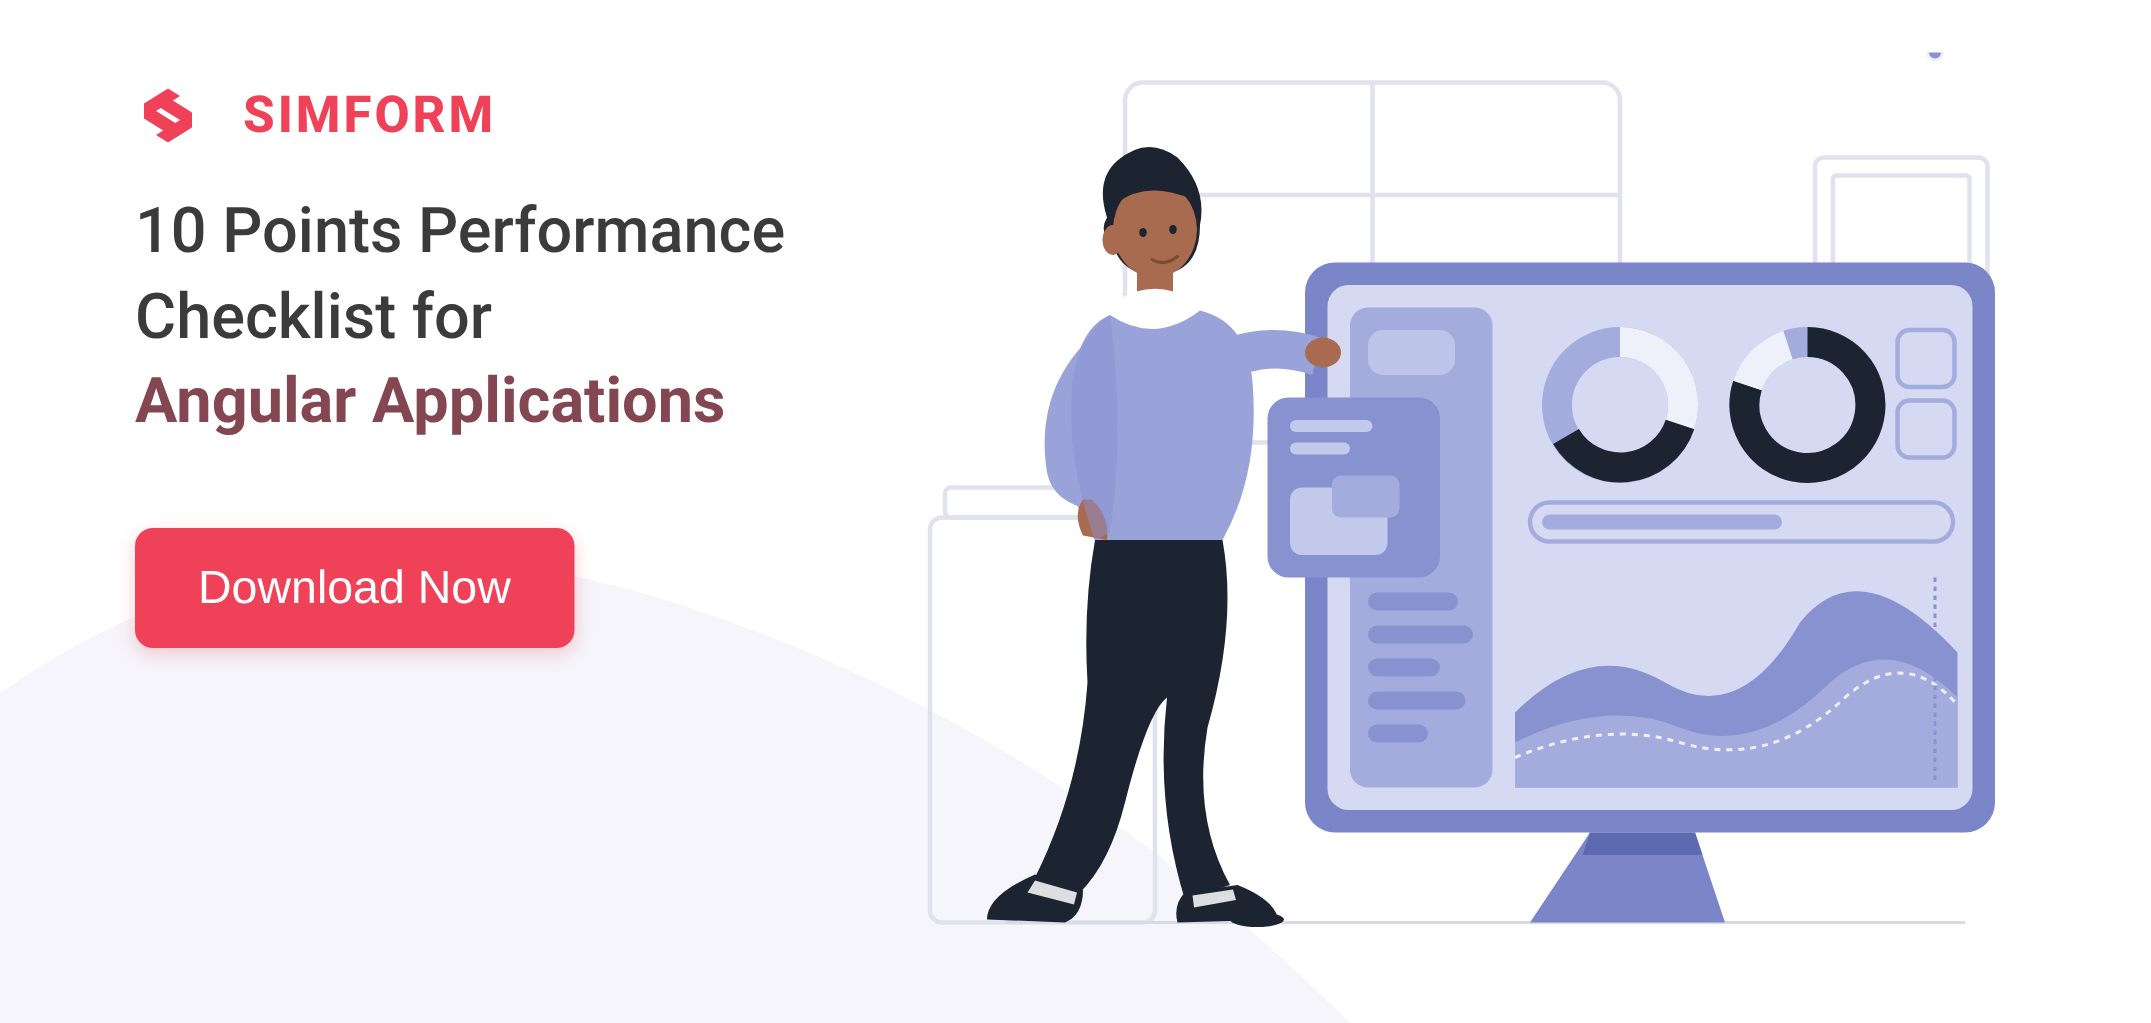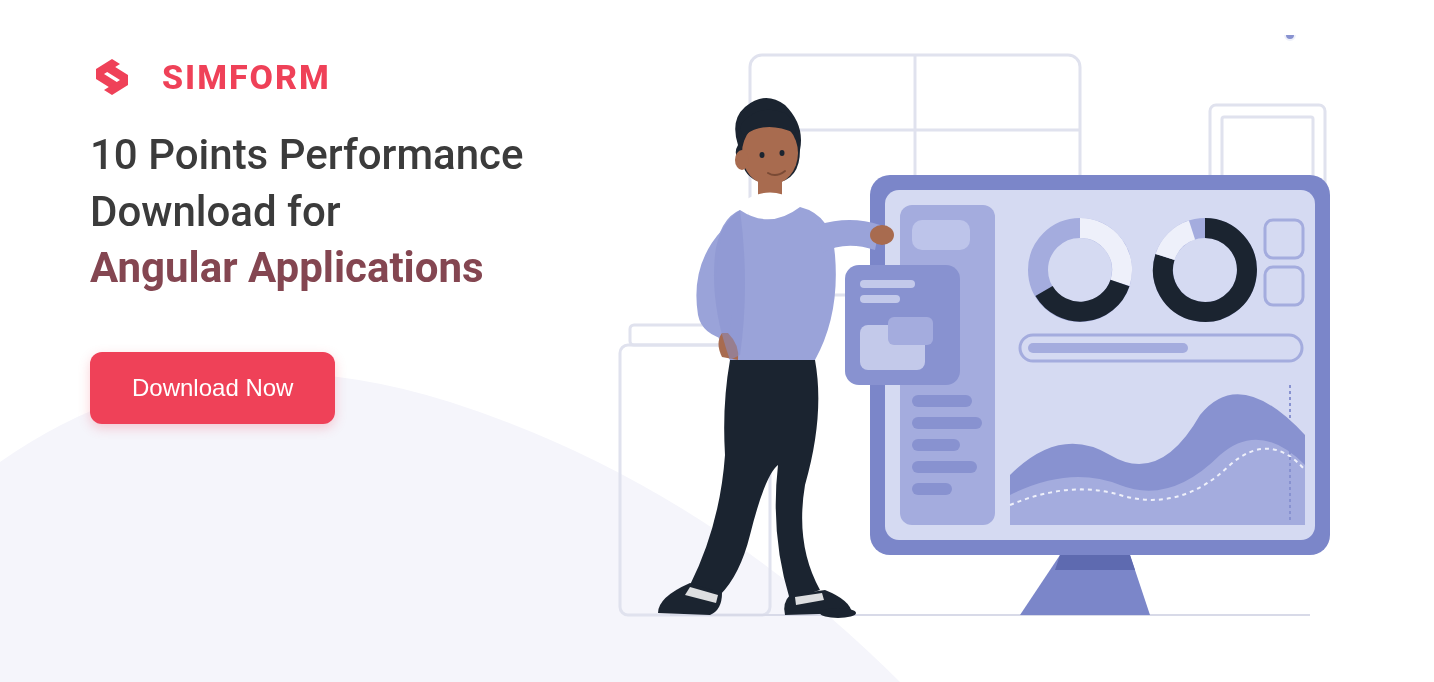--- a/index.html
+++ b/index.html
@@ -104,7 +104,7 @@
 
     <h1 class="headline">
       <span>10 Points Performance</span><br>
-      <span>Download for</span><br>
+      <span>Checklist for</span><br>
       <span class="headline-accent">Angular Applications</span>
     </h1>
 

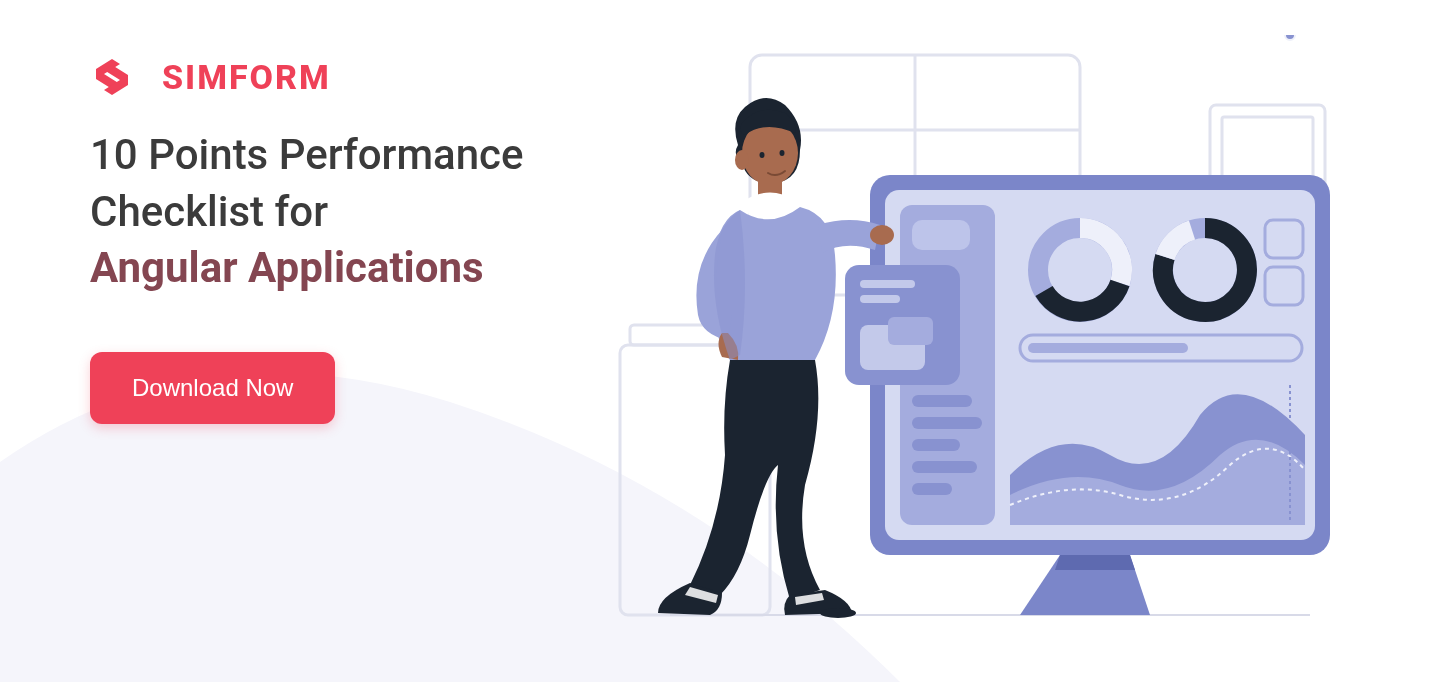--- a/index.html
+++ b/index.html
@@ -64,7 +64,7 @@
       justify-content: center;
       background: #EF4158;
       color: #ffffff;
-      font-size: 24px;
+      font-size: 31px;
       font-weight: 400;
       padding: 22px 42px;
       border: none;

